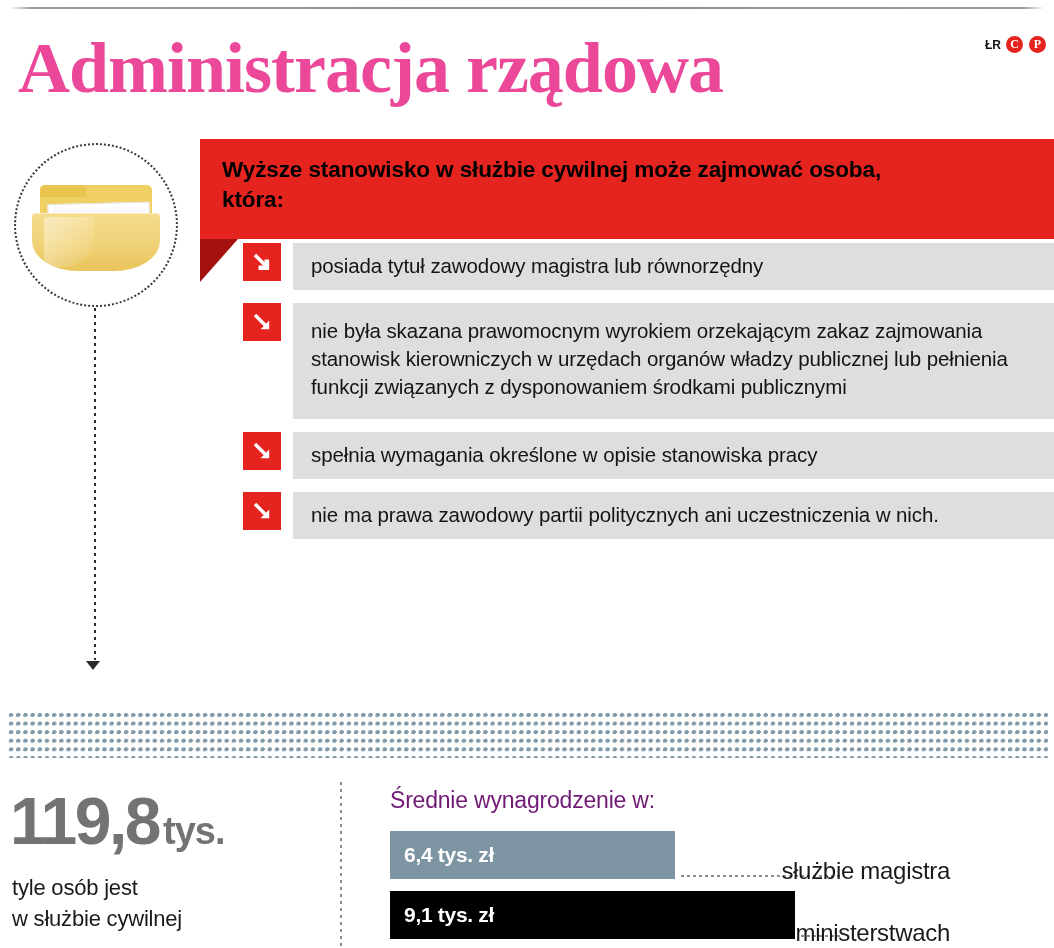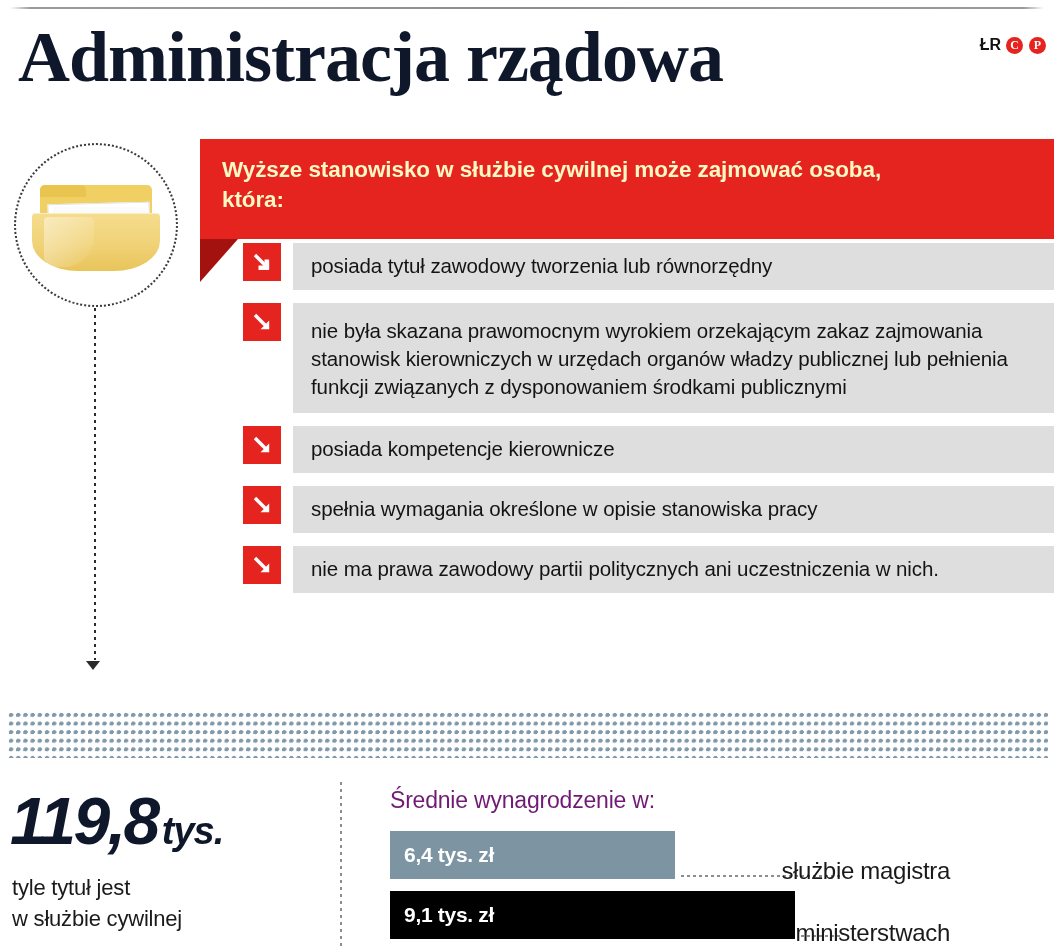--- a/index.html
+++ b/index.html
@@ -359,7 +359,7 @@
 
 <div class="top-rule"></div>
 
-<div class="headline" style="color: #0f172a;">Administracja rządowa</div>
+<div class="headline" style="color: #ec4899; margin-top: 11px;">Administracja rządowa</div>
 
 <div class="corner-marks">
   <span class="corner-initials">ŁR</span>

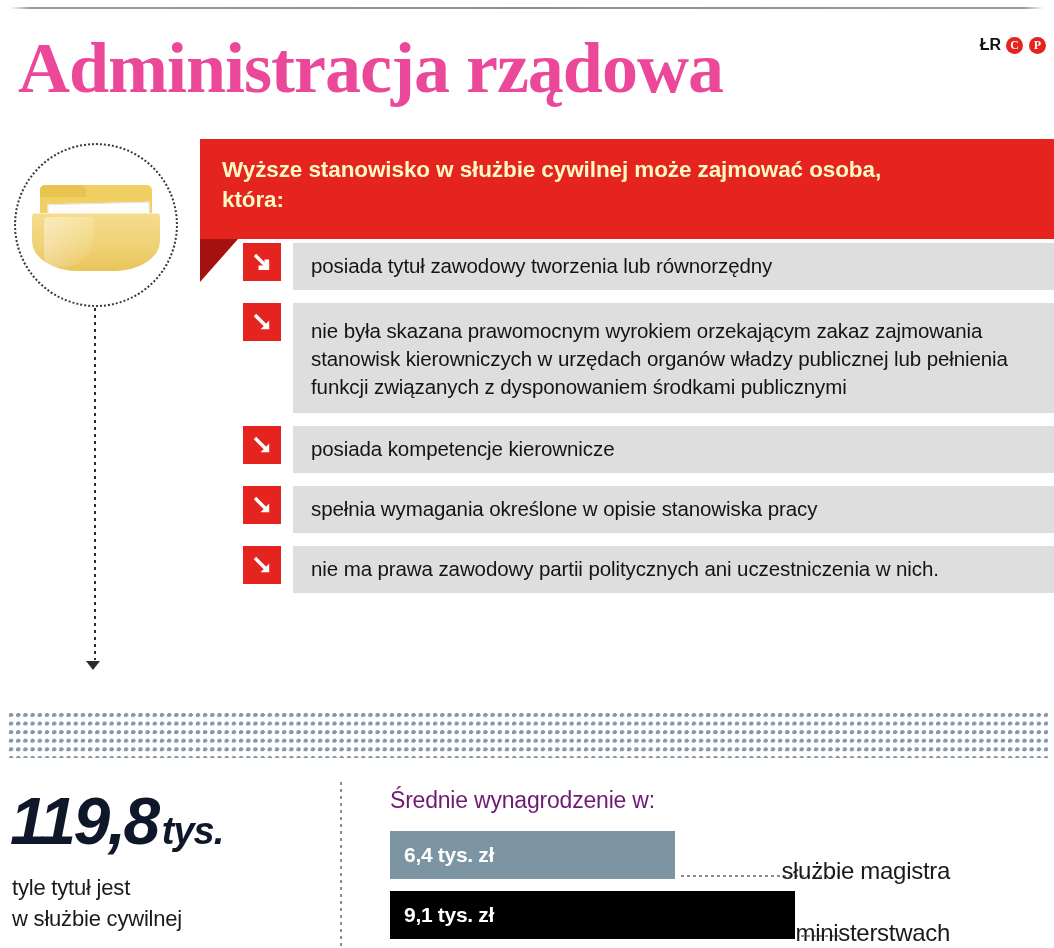--- a/index.html
+++ b/index.html
@@ -50,7 +50,7 @@
     gap: 5px;
   }
   .corner-initials {
-    font-size: 16px;
+    font-size: 12px;
     font-weight: 700;
     color: #111;
     letter-spacing: 0px;

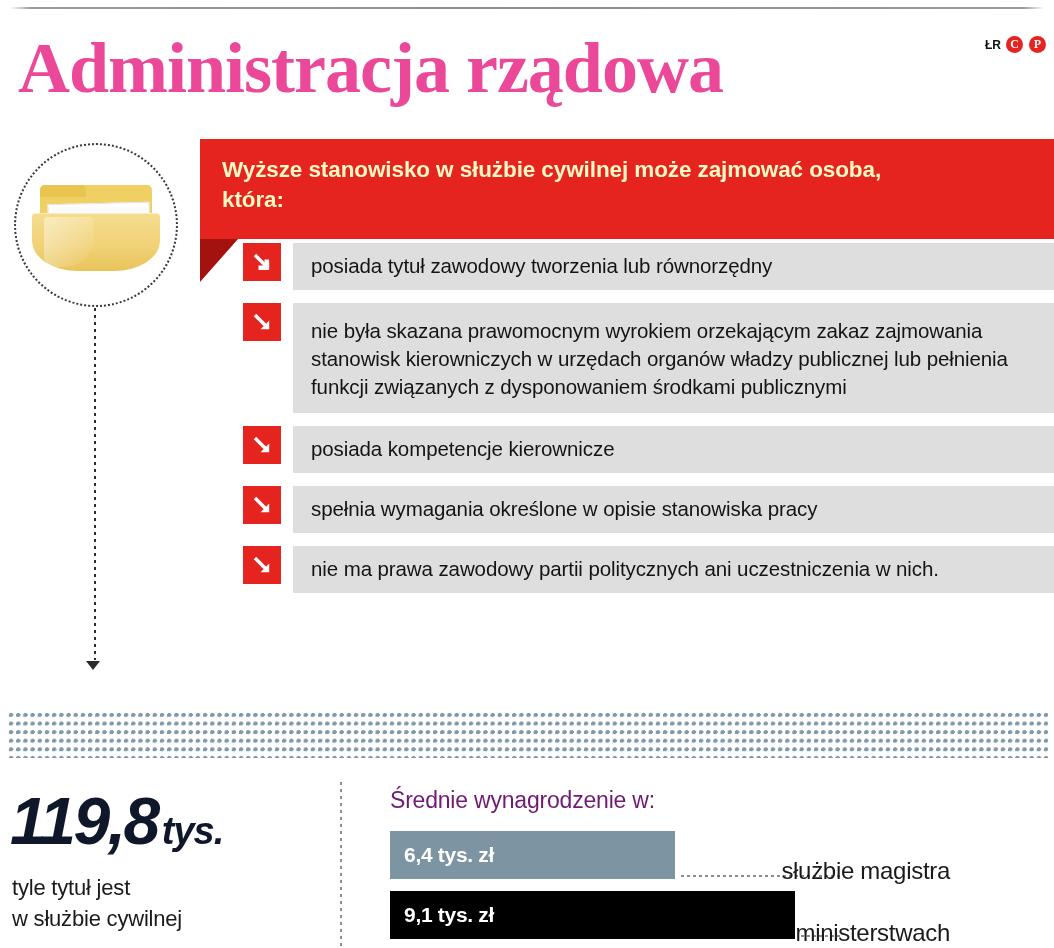--- a/index.html
+++ b/index.html
@@ -183,7 +183,7 @@
     left: 22px;
     top: 16px;
     width: 700px;
-    color: #fef9c3;
+    color: #000000;
     font-size: 22.5px;
     font-weight: 700;
     line-height: 30px;

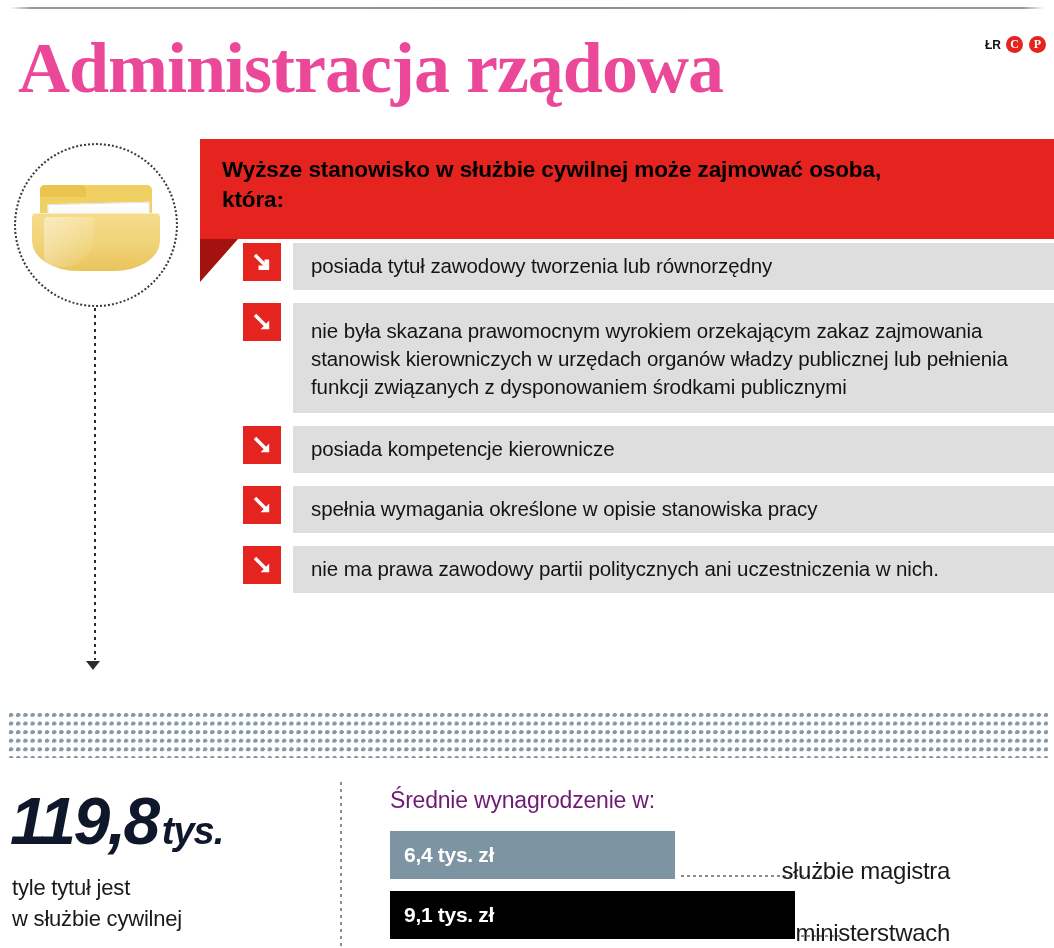--- a/index.html
+++ b/index.html
@@ -397,7 +397,7 @@
         <path d="M10.5 19.2 L19.2 19.2 L19.2 10.5 L16.2 13.5 L16.2 16.2 L13.5 16.2 Z" fill="#ffffff"></path>
       </svg>
     </div>
-    <div class="criterion-text">posiada tytuł zawodowy tworzenia lub równorzędny</div>
+    <div class="criterion-text">posiada tytuł zawodowy magistra lub równorzędny</div>
   </div>
 
   <div class="criterion multiline tall">

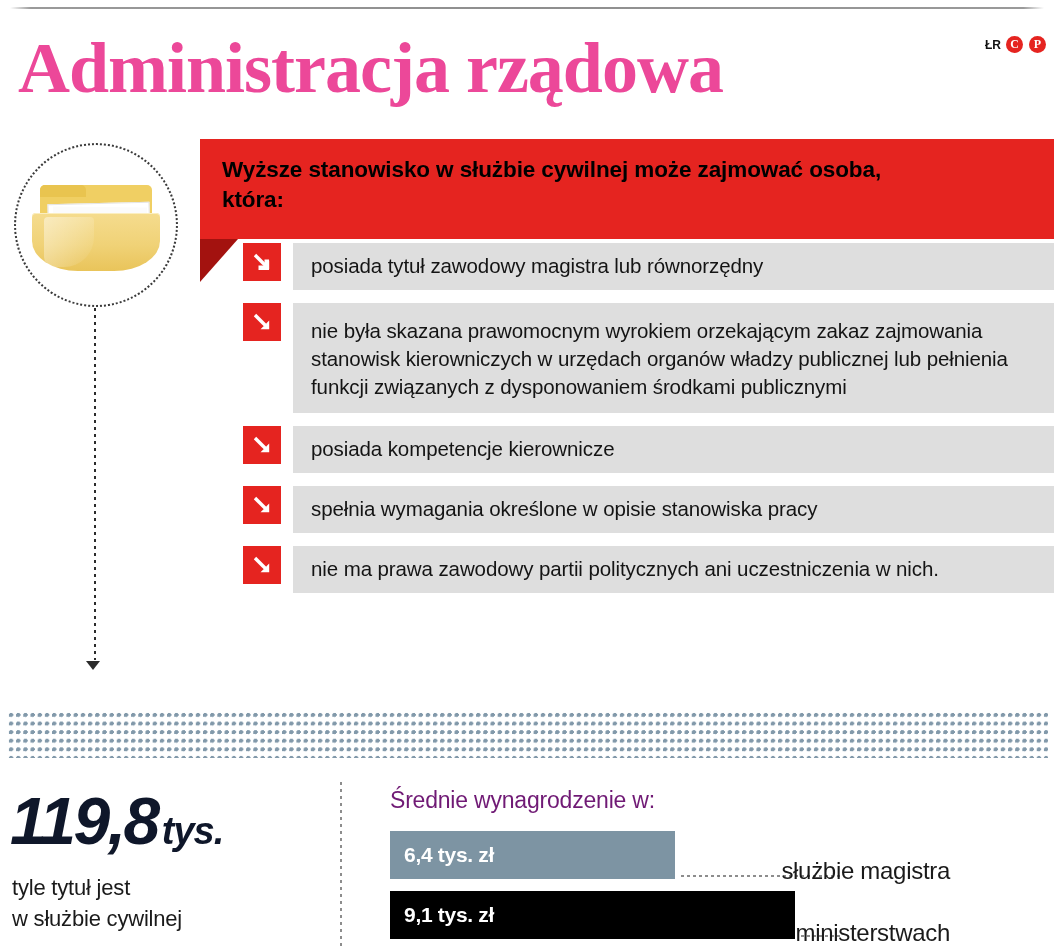--- a/index.html
+++ b/index.html
@@ -240,7 +240,7 @@
   }
   .criterion.multiline .criterion-text { align-items: flex-start; }
   .criterion.multiline .arrow-box { align-self: flex-start; }
-  .criterion.tall .criterion-text { padding-top: 14px; padding-bottom: 12px; }
+  .criterion.tall .criterion-text { padding-top: 14px; padding-bottom: 18px; }
 
   
   .halftone {

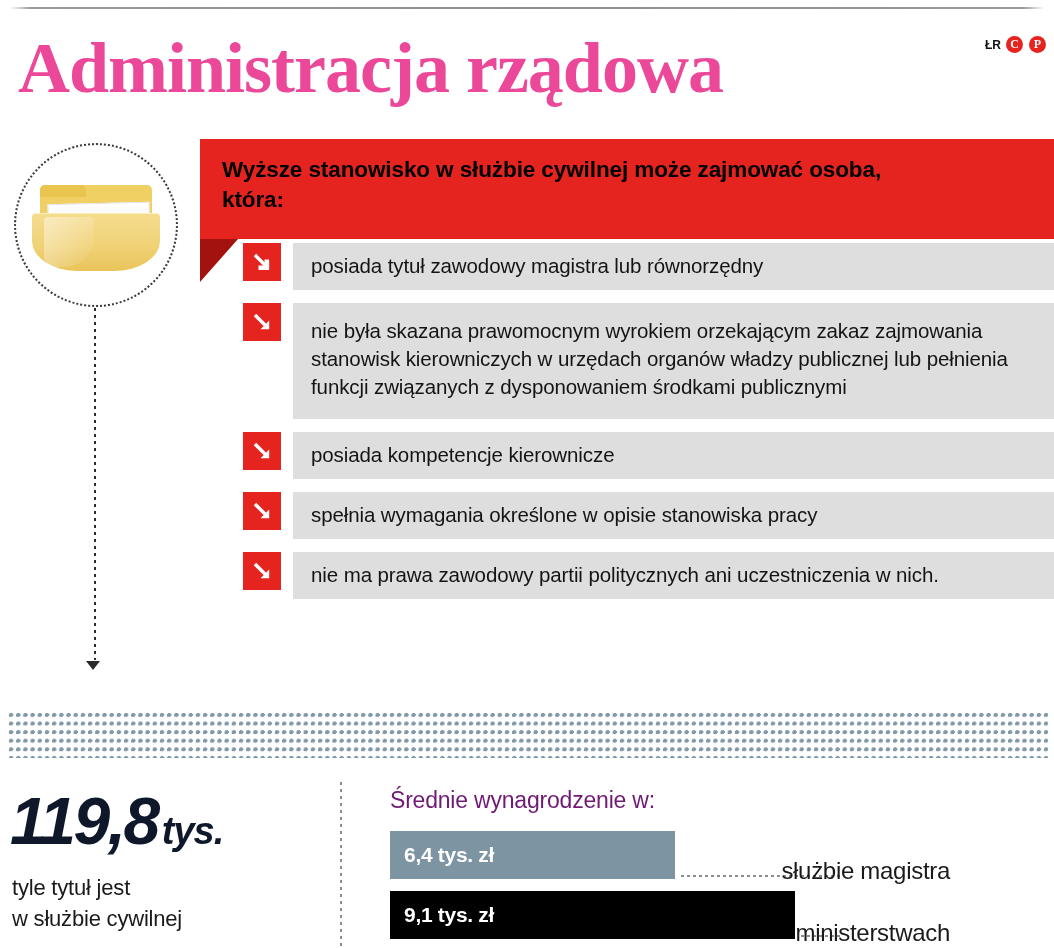--- a/index.html
+++ b/index.html
@@ -410,6 +410,7 @@
     <div class="criterion-text">nie była skazana prawomocnym wyrokiem orzekającym zakaz zajmowania stanowisk kierowniczych w urzędach or­ganów władzy publicznej lub pełnienia funkcji związanych z dysponowaniem środkami publicznymi</div>
   </div>
 
+
   <div class="criterion">
     <div class="arrow-box" style="background: rgb(229, 36, 32);">
       <svg width="24" height="24" viewBox="0 0 24 24" aria-hidden="true">
@@ -417,16 +418,6 @@
         <path d="M10.5 19.2 L19.2 19.2 L19.2 10.5 L16.2 13.5 L16.2 16.2 L13.5 16.2 Z" fill="#ffffff"></path>
       </svg>
     </div>
-    <div class="criterion-text">posiada kompetencje kierownicze</div>
-  </div>
-
-  <div class="criterion">
-    <div class="arrow-box" style="background: rgb(229, 36, 32);">
-      <svg width="24" height="24" viewBox="0 0 24 24" aria-hidden="true">
-        <path d="M3.8 6.2 L6.2 3.8 L18.2 15.8 L15.8 18.2 Z" fill="#ffffff"></path>
-        <path d="M10.5 19.2 L19.2 19.2 L19.2 10.5 L16.2 13.5 L16.2 16.2 L13.5 16.2 Z" fill="#ffffff"></path>
-      </svg>
-    </div>
     <div class="criterion-text">spełnia wymagania określone w opisie stanowiska pracy</div>
   </div>
 

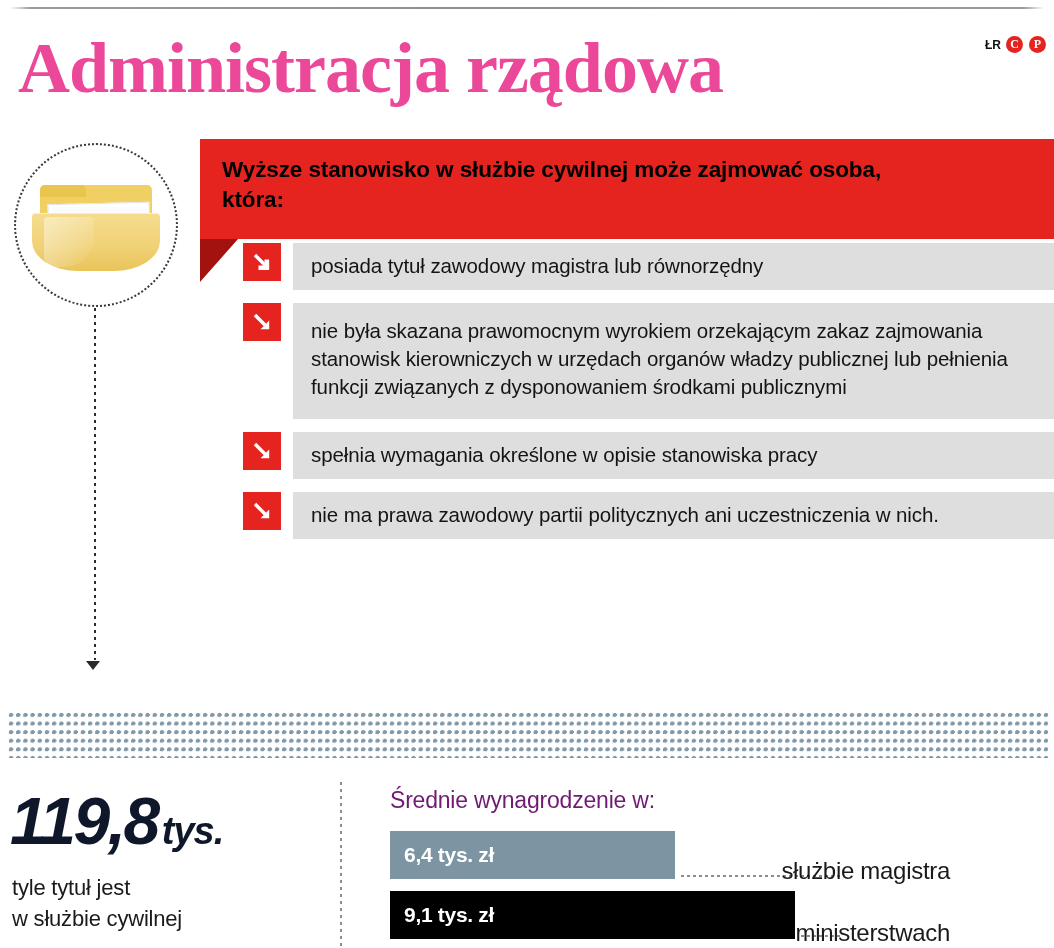--- a/index.html
+++ b/index.html
@@ -263,9 +263,8 @@
     font-weight: 700;
     line-height: 70px;
     letter-spacing: -2.5px;
-    color: #0f172a;
+    color: #737373;
     white-space: nowrap;
-    font-style: italic;
   }
   .big-number .unit {
     font-size: 38px;

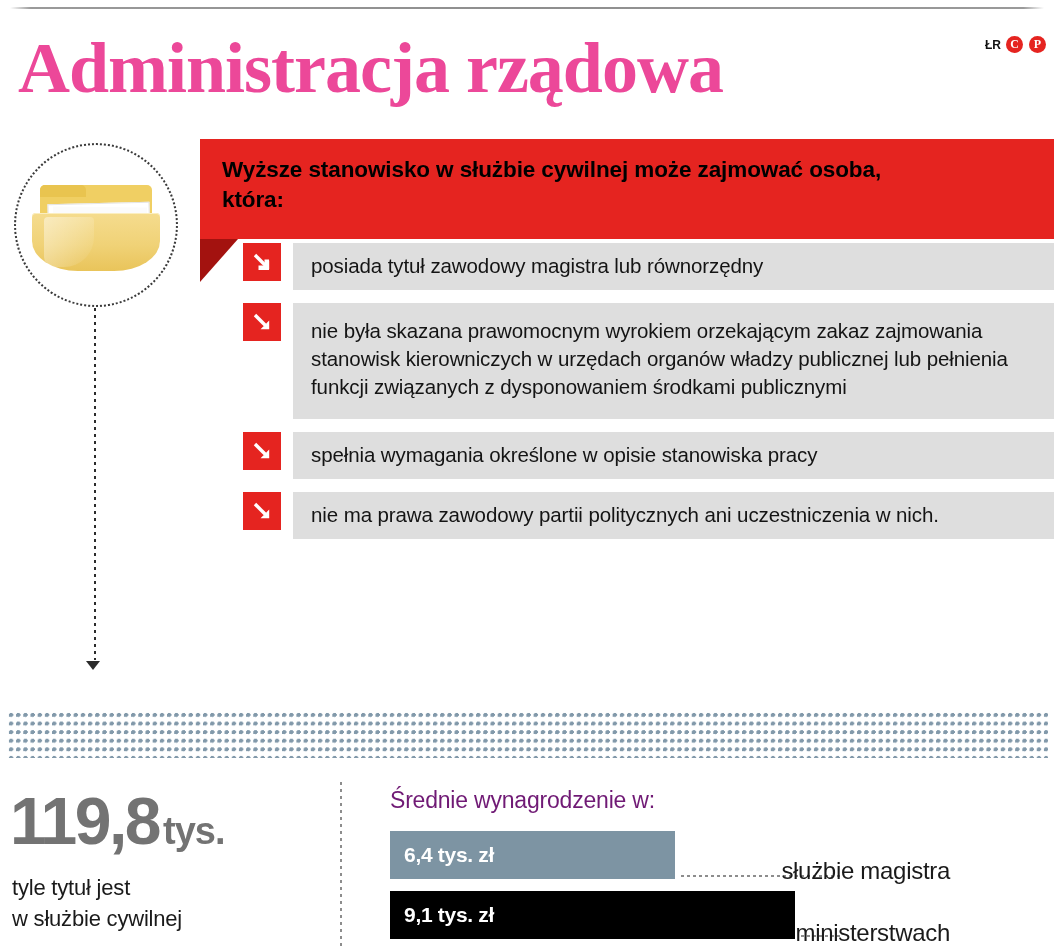--- a/index.html
+++ b/index.html
@@ -438,7 +438,7 @@
   <span>119,8</span><span class="unit">tys.</span>
 </div>
 <div class="big-caption">
-  <div>tyle tytuł jest</div>
+  <div>tyle osób jest</div>
   <div>w służbie cywilnej</div>
 </div>
 

